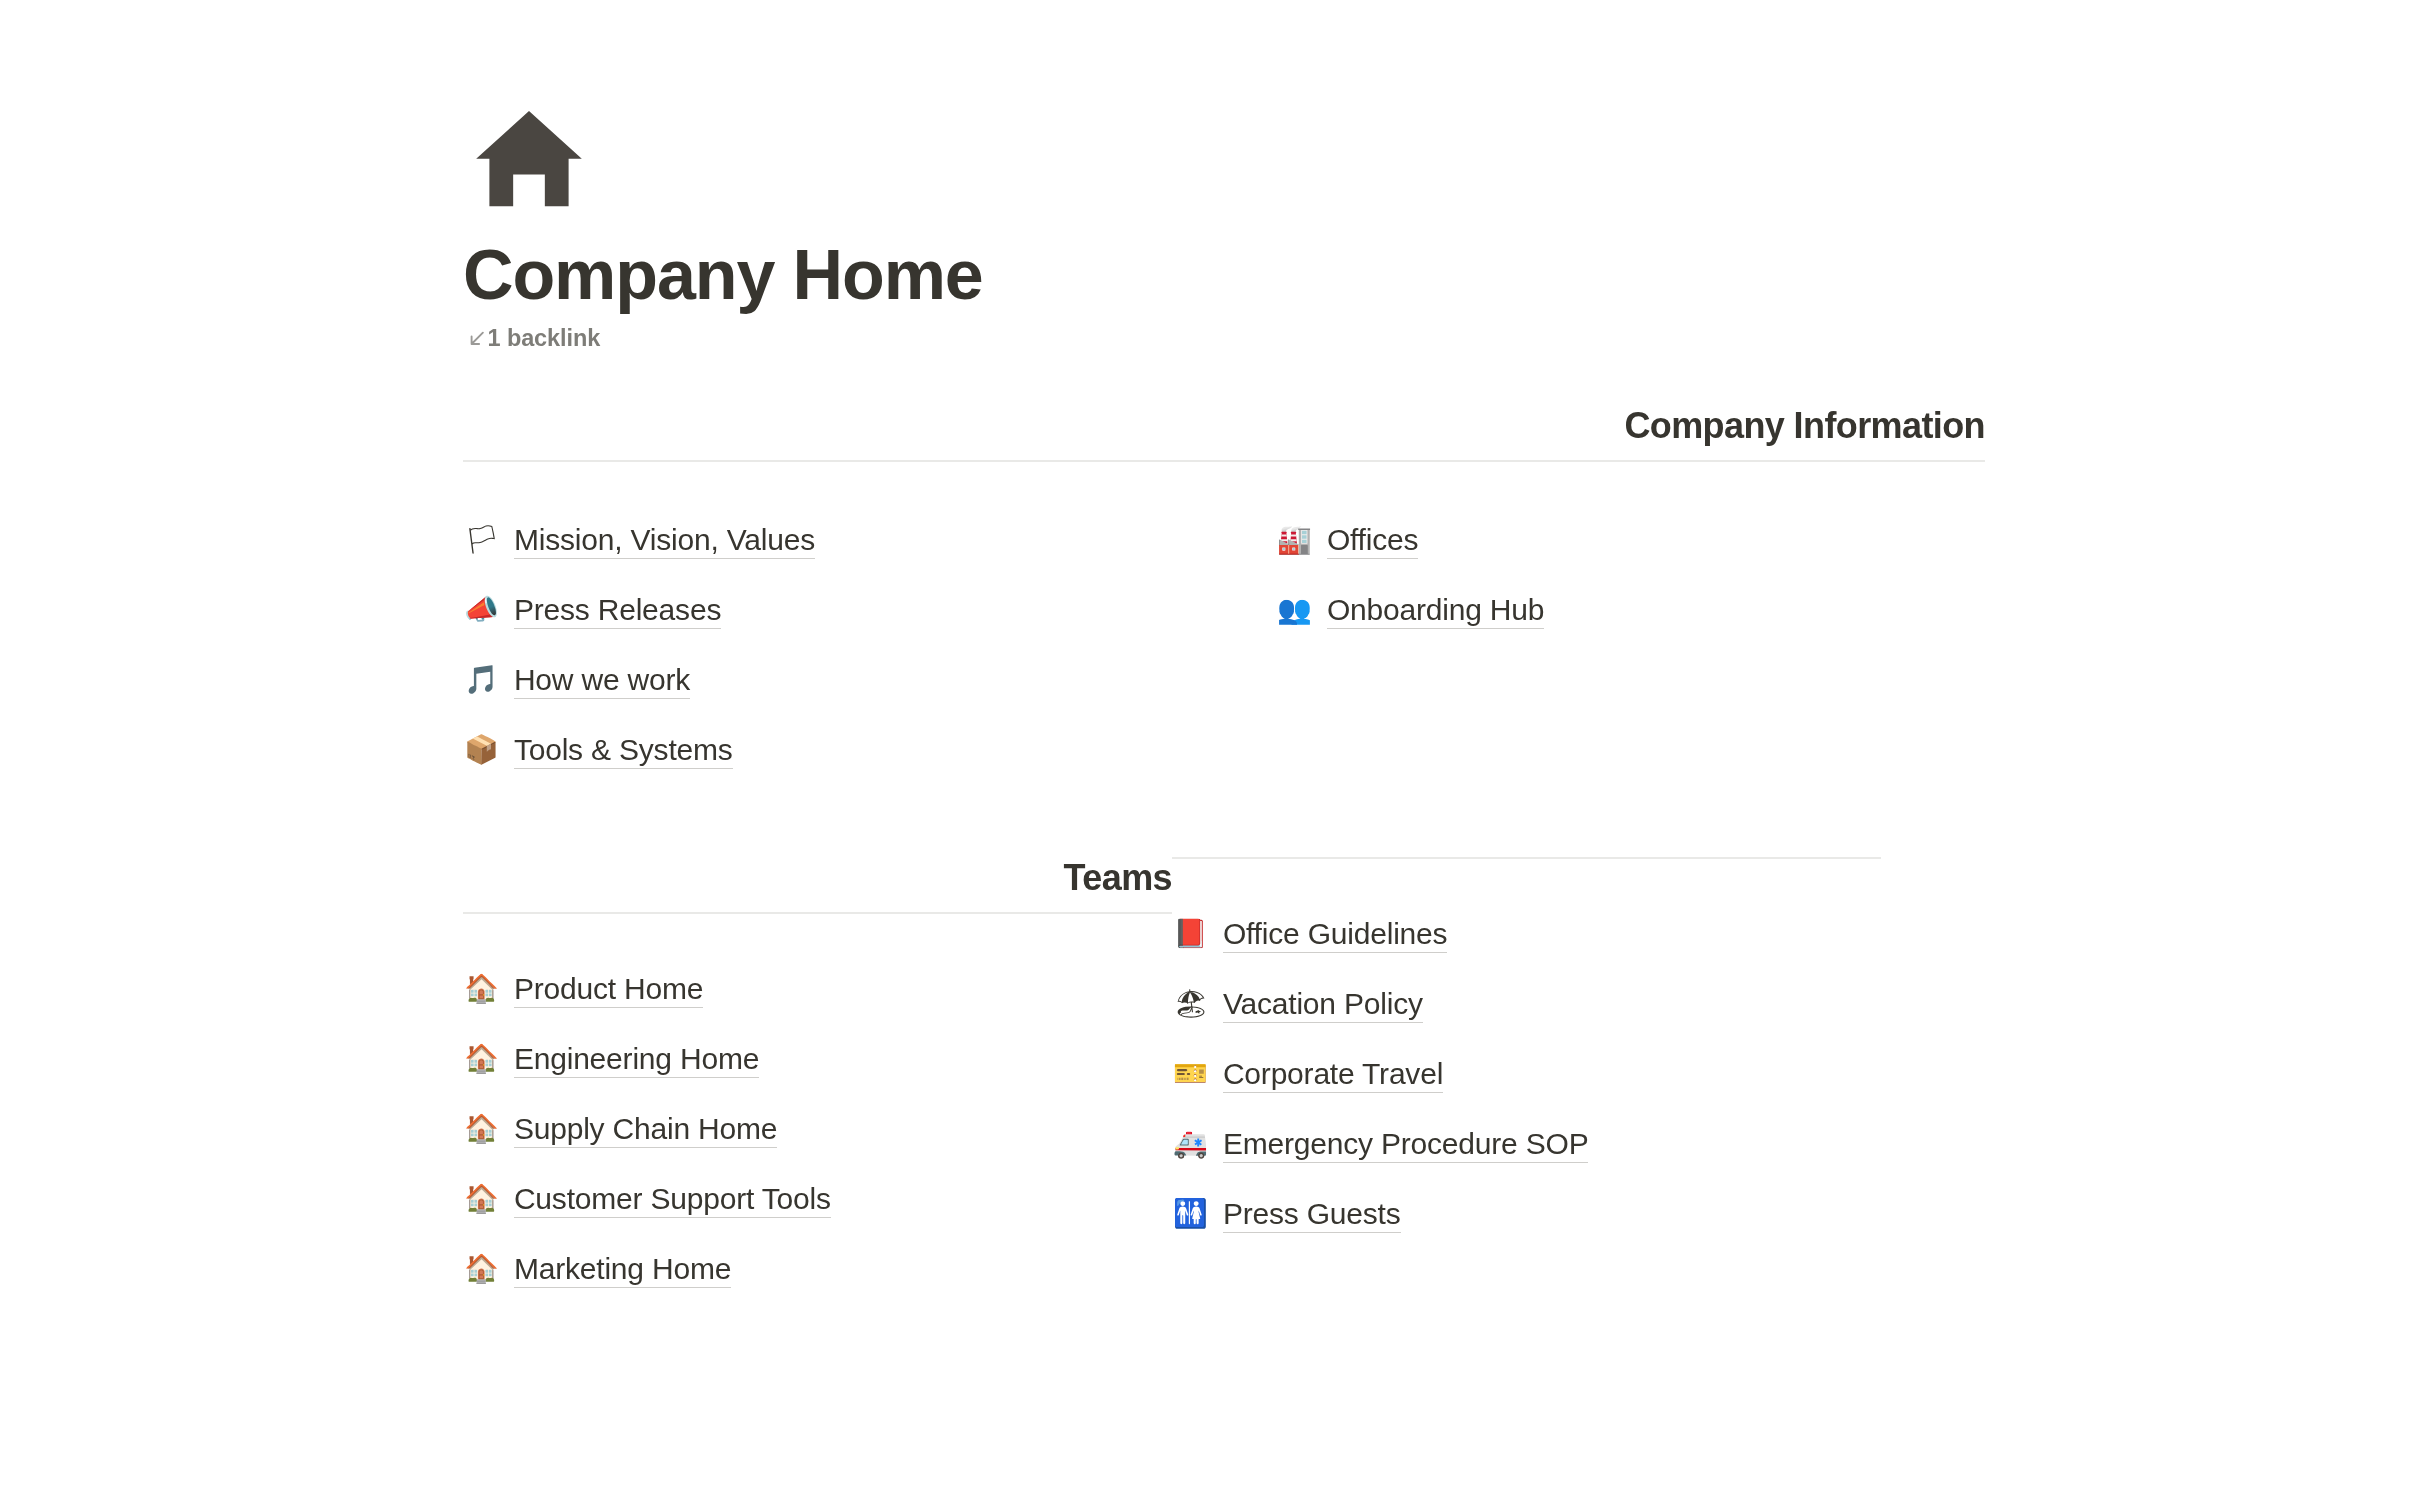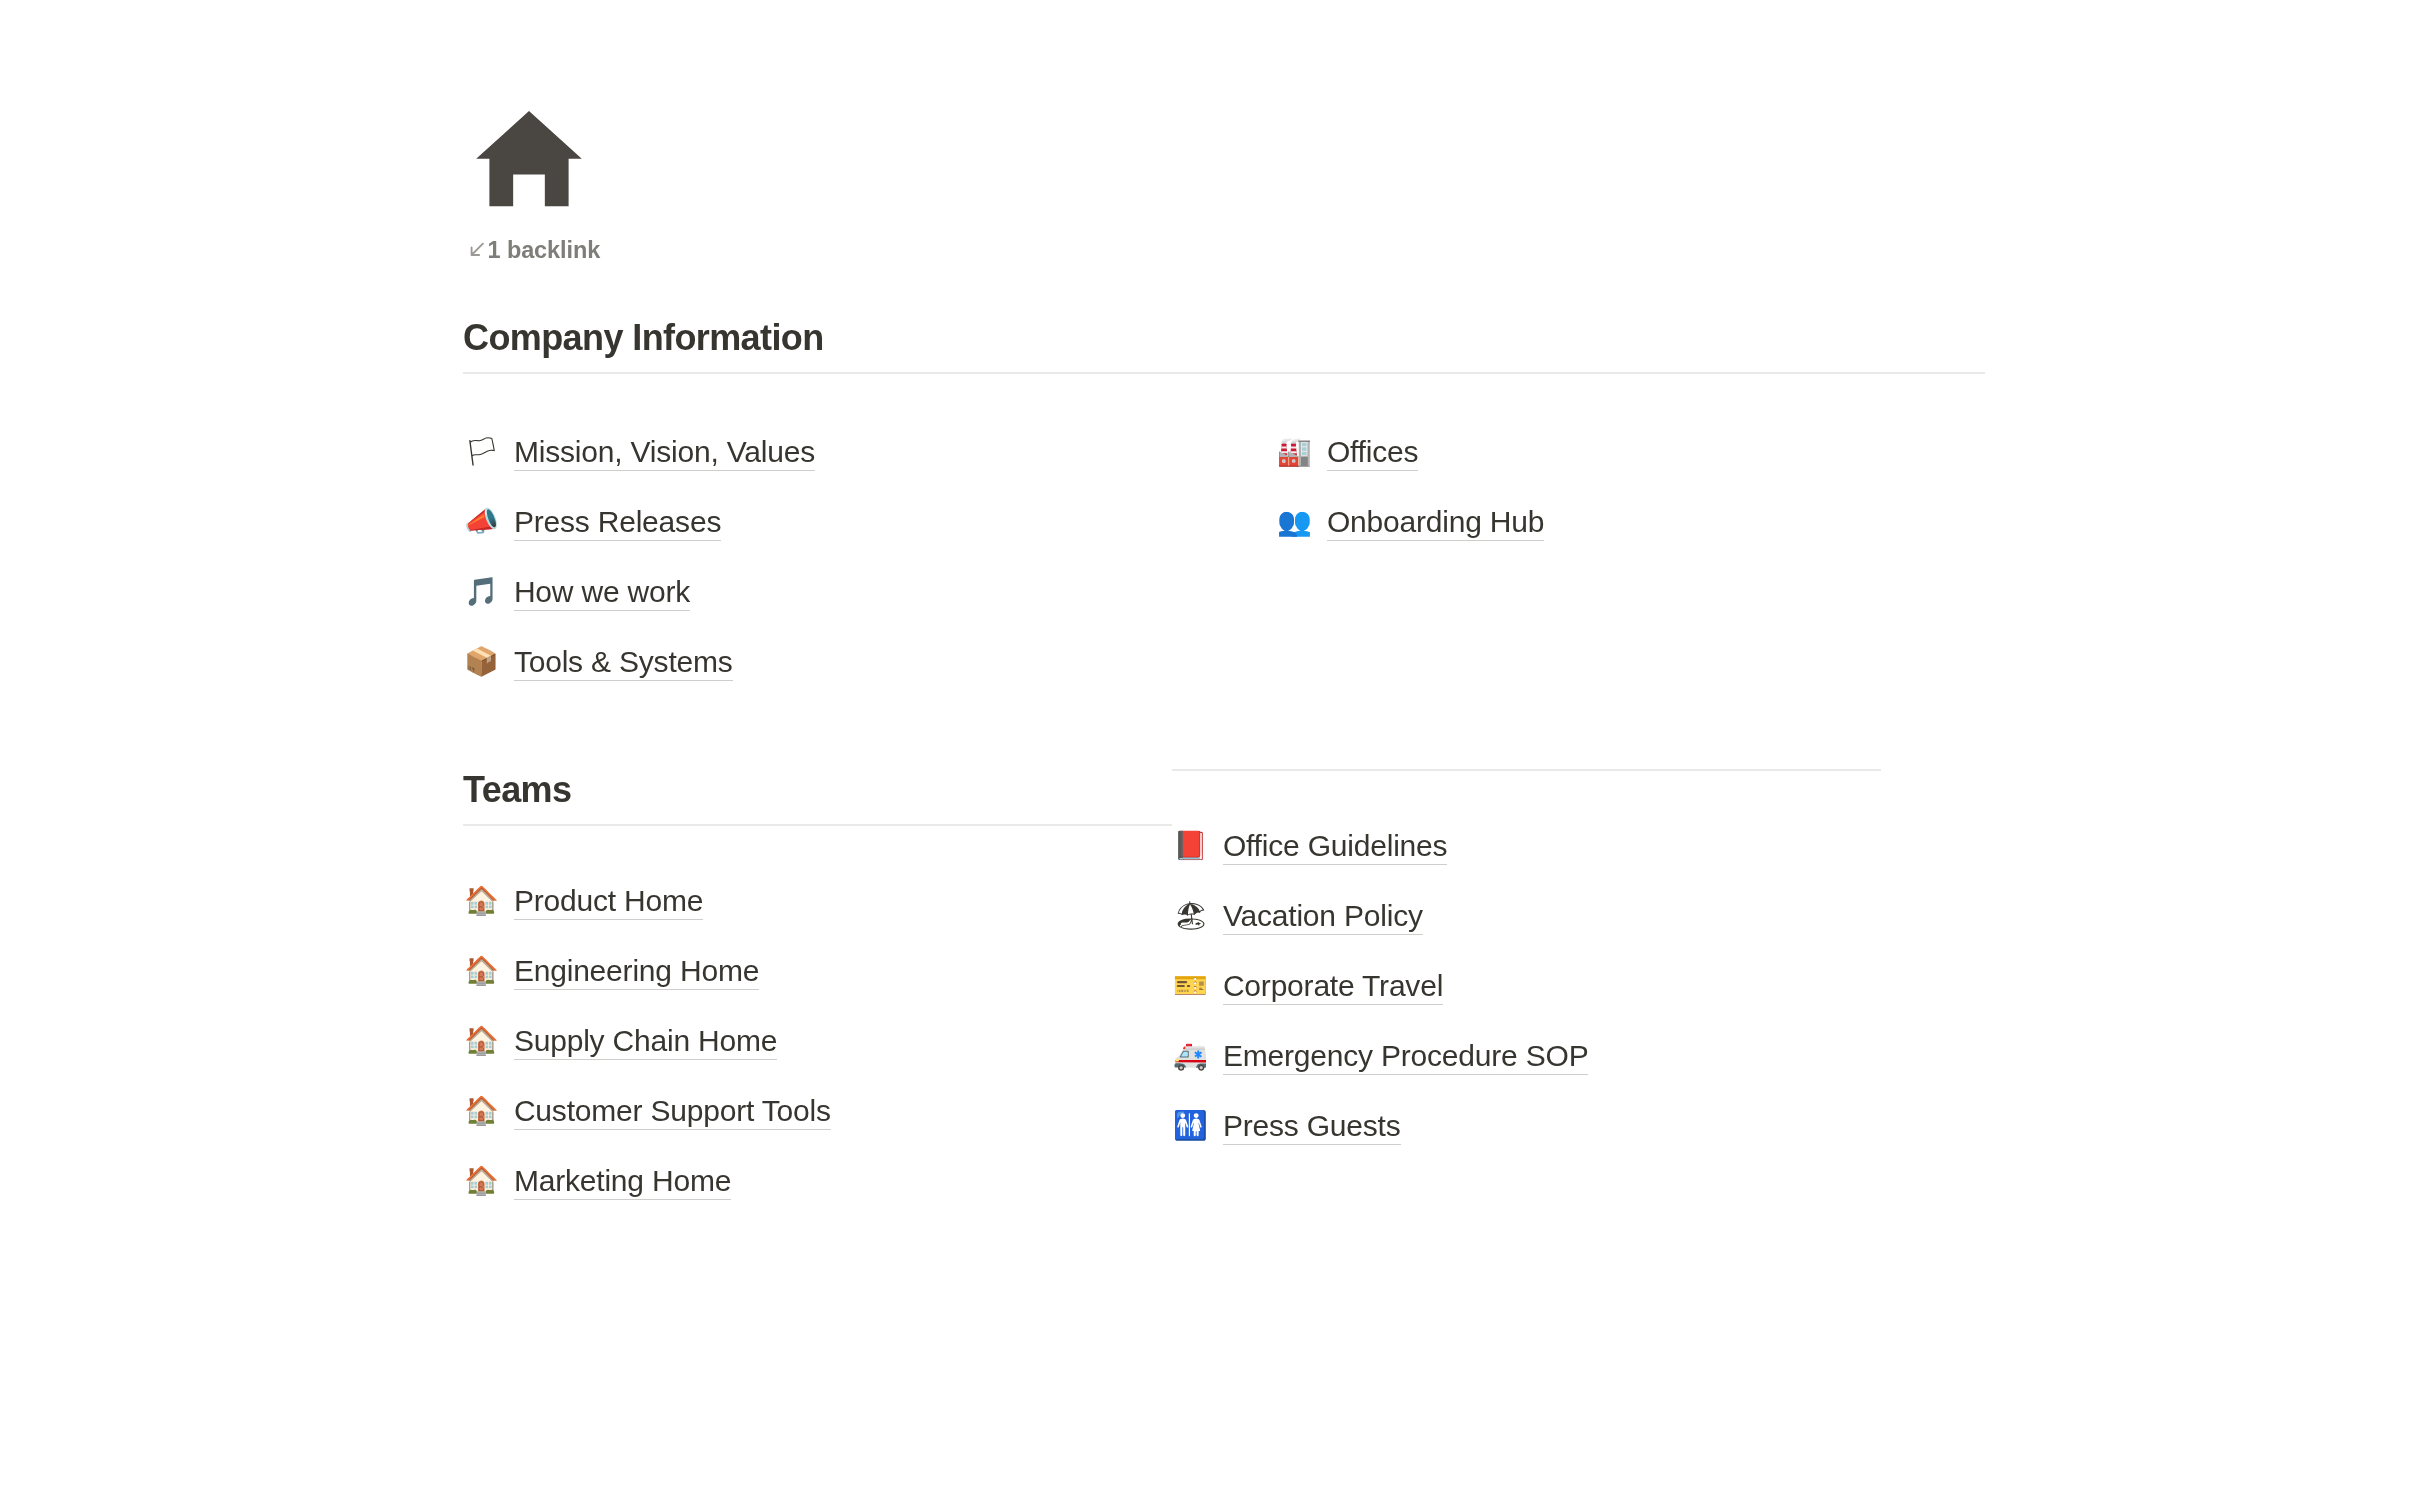--- a/index.html
+++ b/index.html
@@ -155,6 +155,7 @@
       </svg>
     </div>
 
+    <h1 class="page-title">Company Home</h1>
 
     <div class="backlink">
       <span class="backlink-icon">

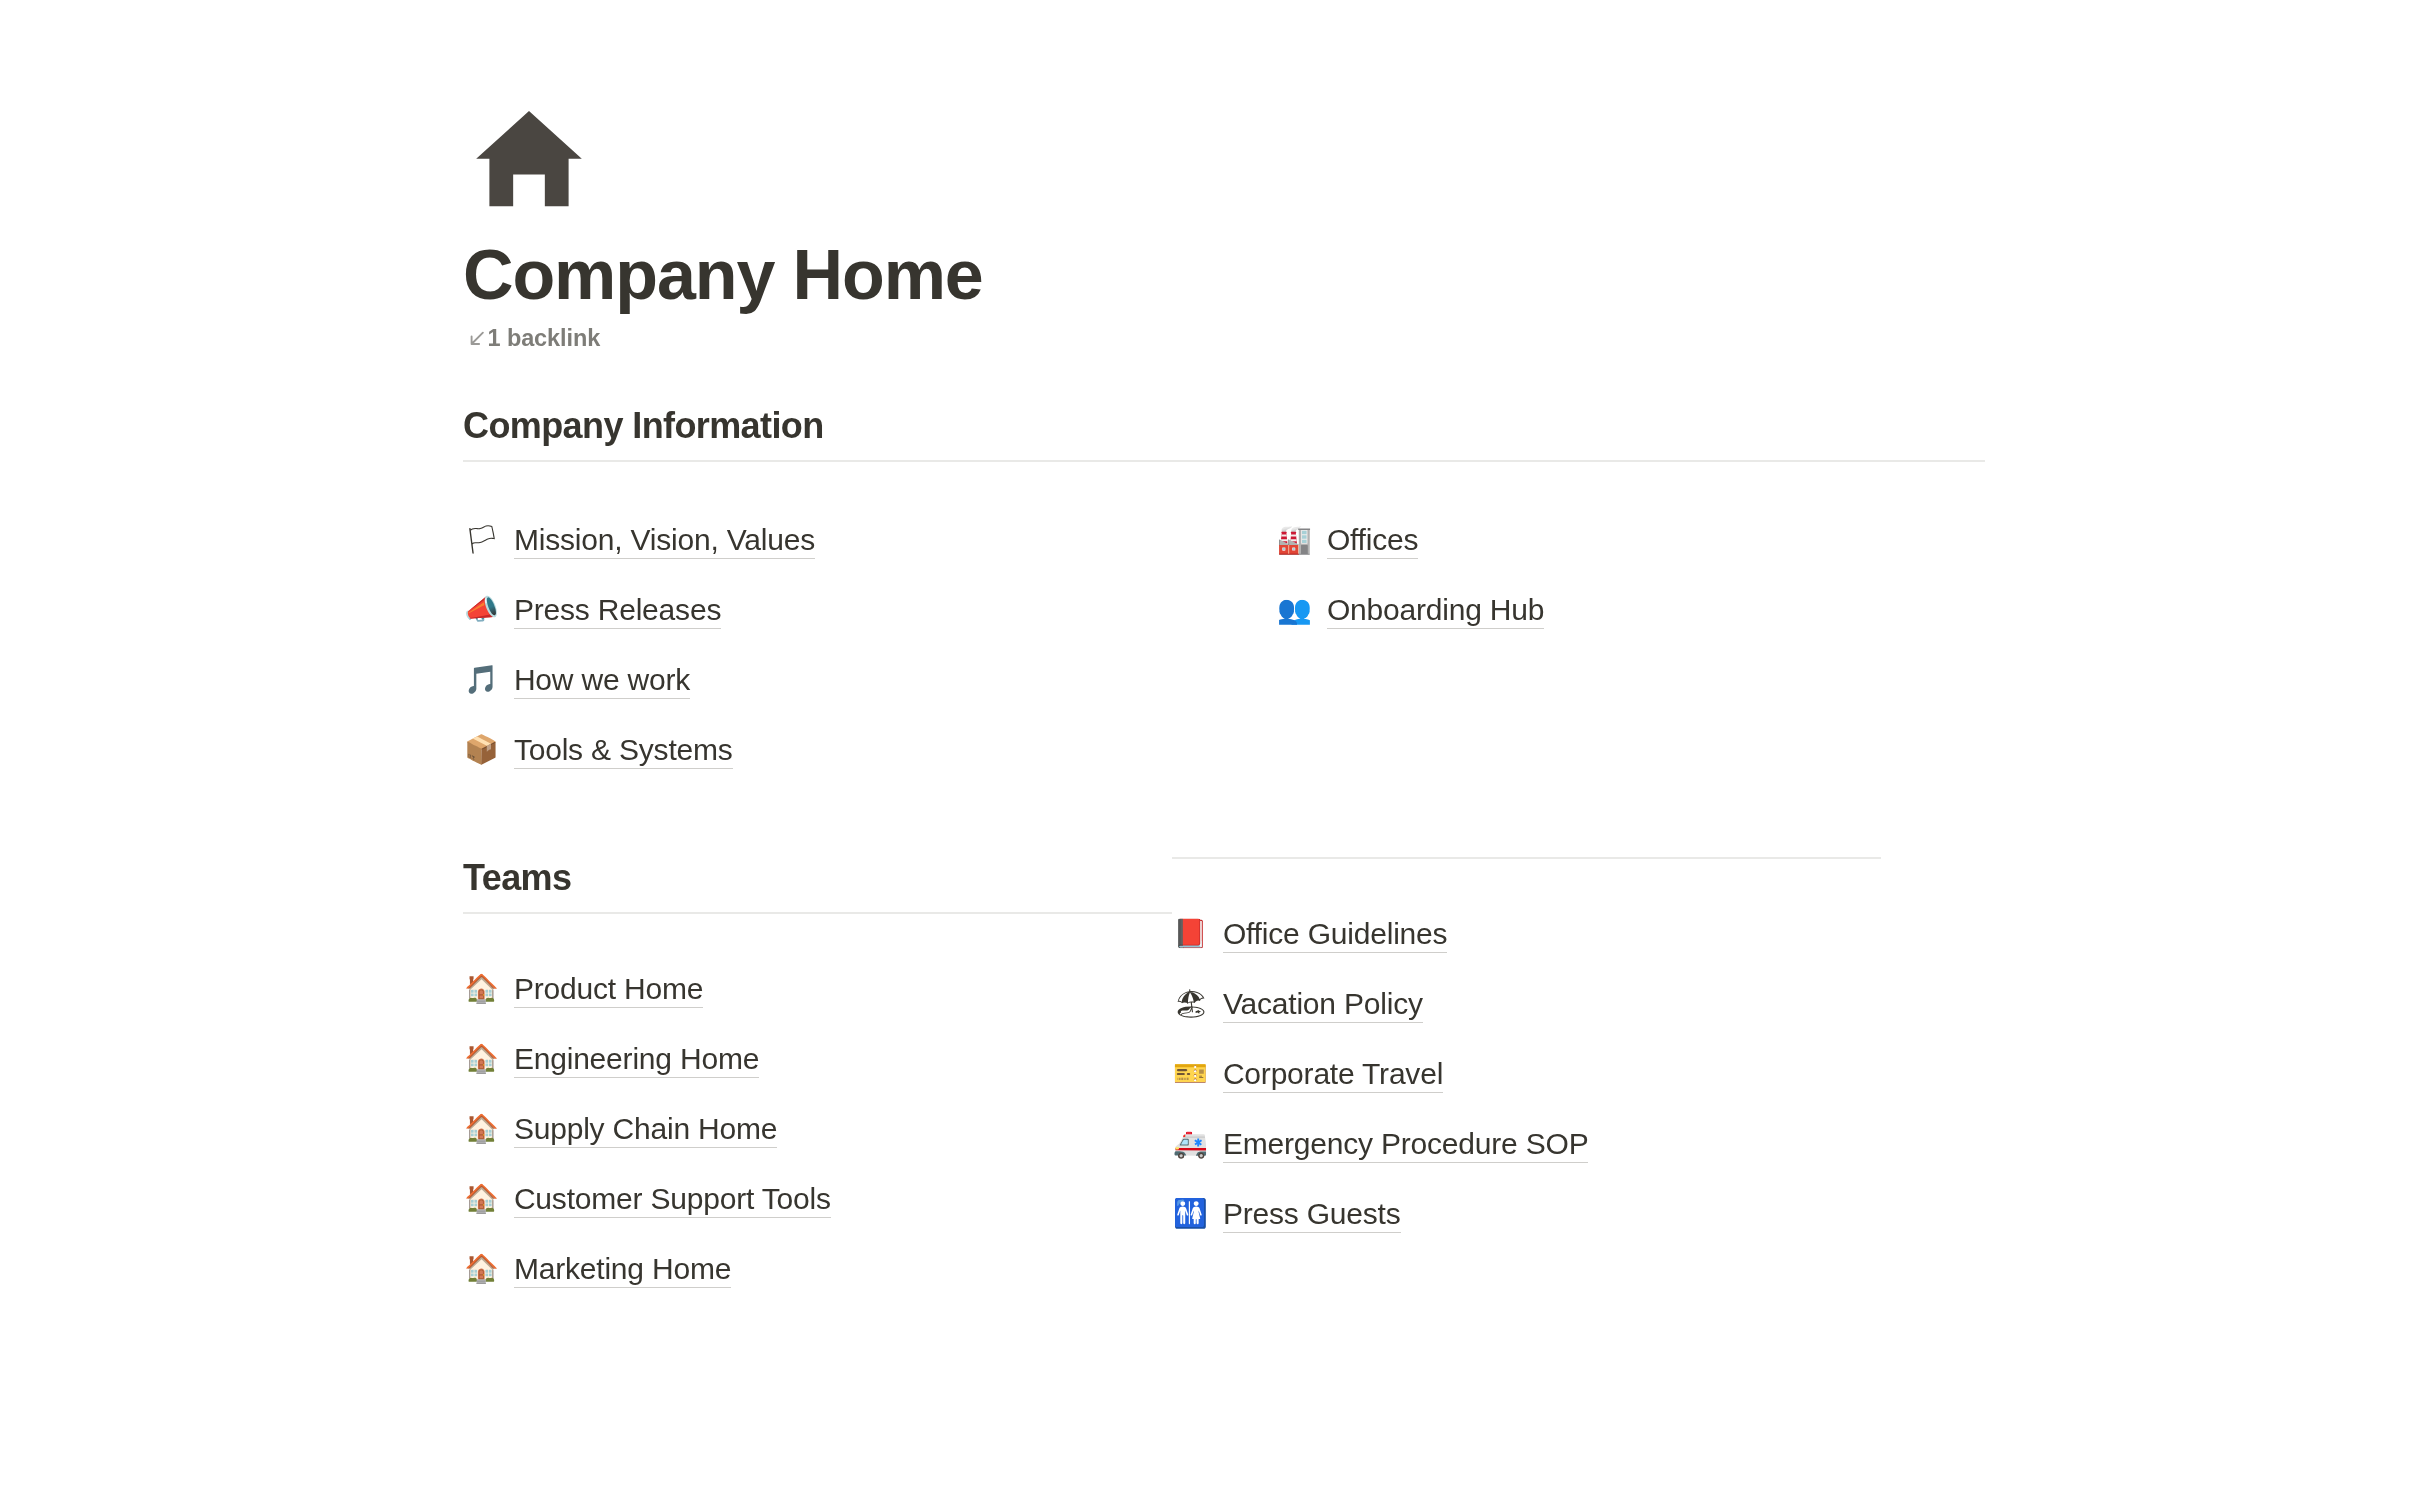--- a/index.html
+++ b/index.html
@@ -78,6 +78,7 @@
     color: #37352f;
     letter-spacing: -0.6px;
     margin: 0 0 13px 0;
+    text-align: right;
   }
   .divider {
     height: 1.9px;

